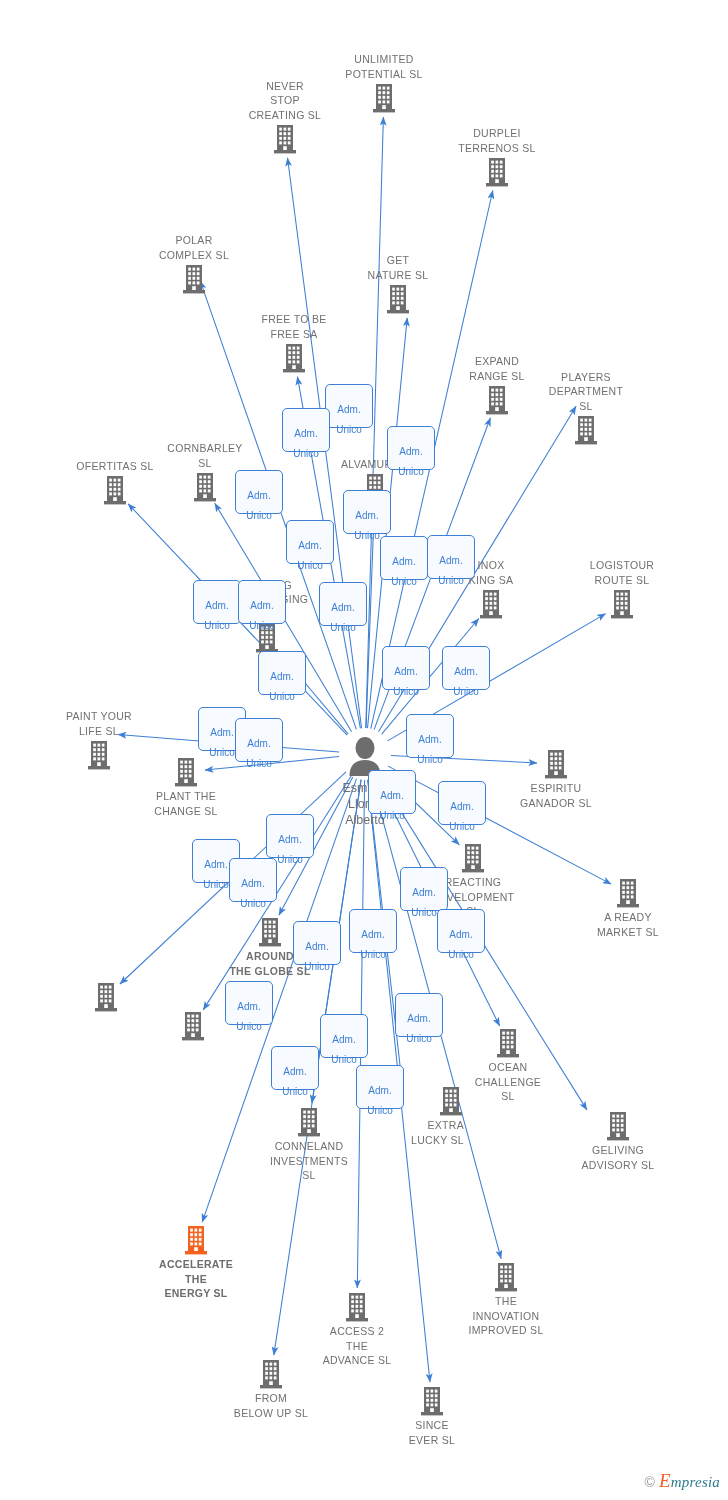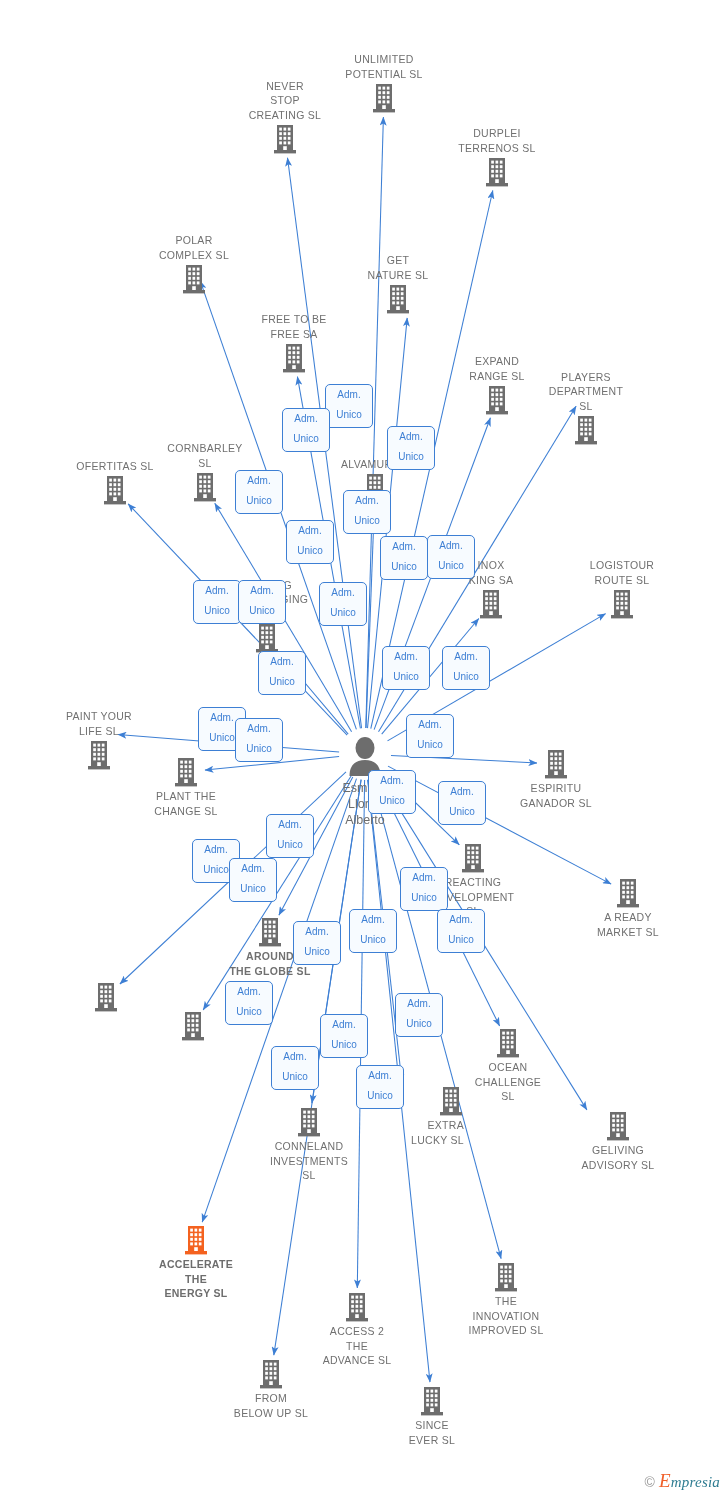--- a/index.html
+++ b/index.html
@@ -78,7 +78,7 @@
     font-size: 10px;
     line-height: 20px;
     text-align: center;
-    padding-top: 0;
+    padding-top: 15px;
     z-index: 8;
     white-space: pre-line;
   }

